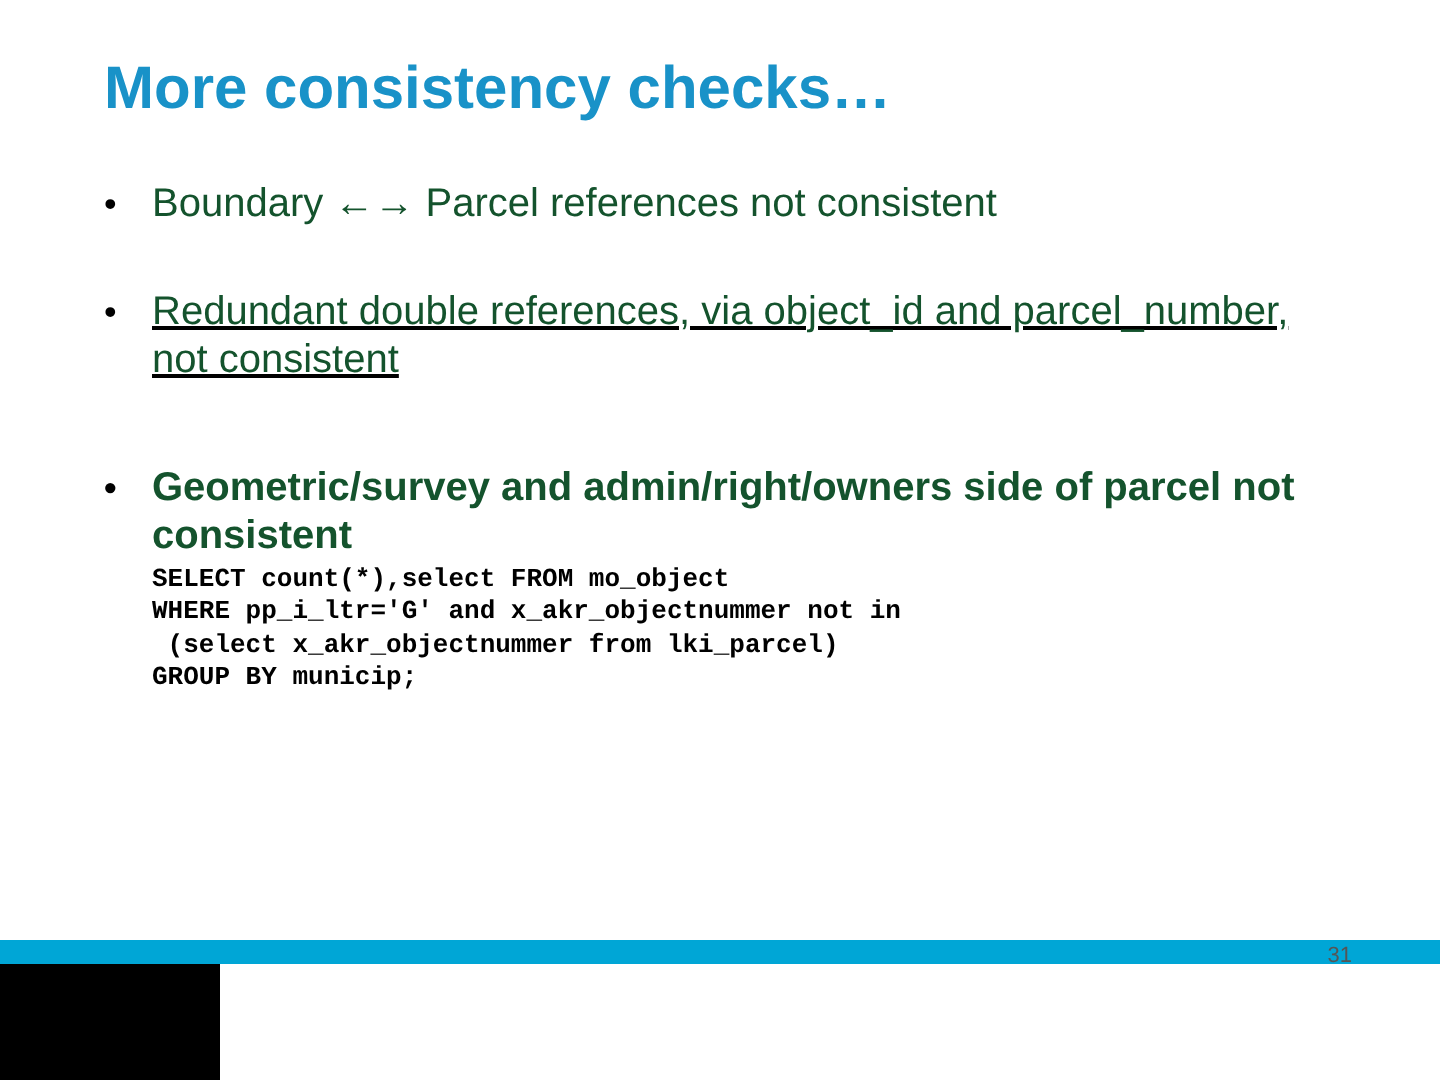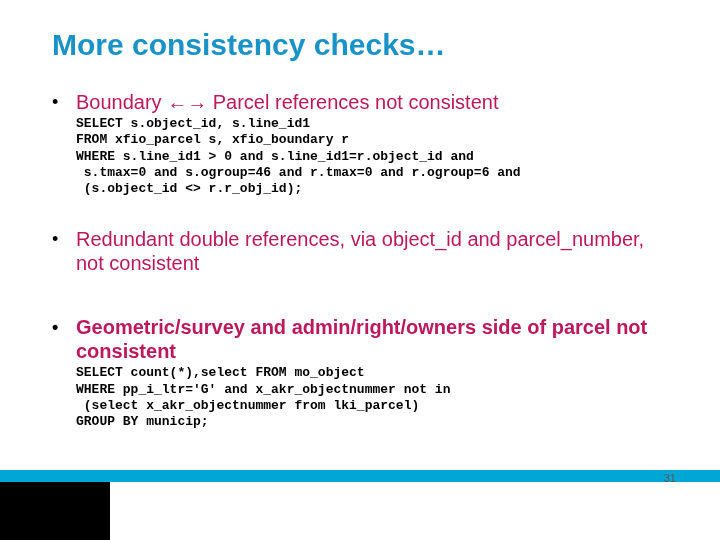--- a/index.html
+++ b/index.html
@@ -10,7 +10,7 @@
   ul { list-style: none; }
   li.bullet { position: relative; padding-left: 24px; color: #000; }
   li.bullet::before { content: "•"; position: absolute; left: 0; top: 0; font-size: 18px; line-height: 24px; color: #000; }
-  .bullet-text { font-size: 20px; line-height: 1.2; color: #be185d; }
+  .bullet-text { font-size: 20px; line-height: 1.2; color: #14532d; }
   .code { font-family: "Courier New", Courier, monospace; font-size: 13px; font-weight: 700; line-height: 1.25; white-space: pre; color: #000; margin-top: 2px; margin-left: 24px; }
   .sp1 { margin-top: 0; }
   .sp2 { margin-top: 30px; }

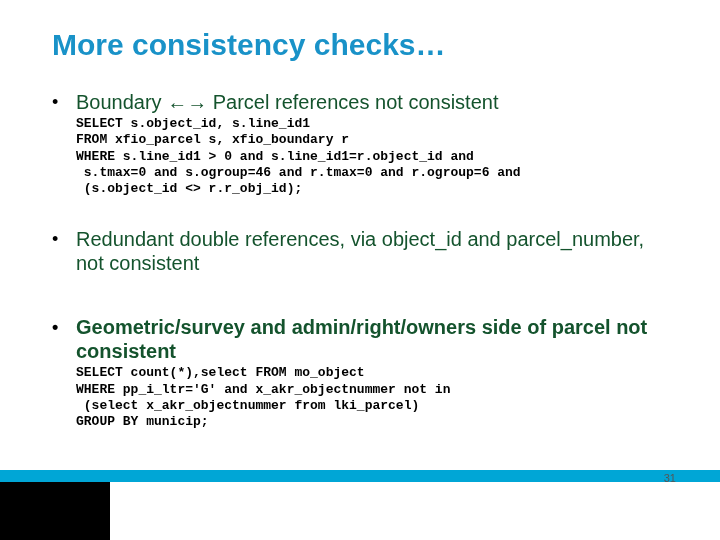--- a/index.html
+++ b/index.html
@@ -32,11 +32,6 @@
       <li class="bullet sp1">
         <div class="bullet-text">Boundary ←→ Parcel references not consistent</div>
       </li>
-      <div class="code">SELECT s.object_id, s.line_id1
-FROM xfio_parcel s, xfio_boundary r
-WHERE s.line_id1 &gt; 0 and s.line_id1=r.object_id and
- s.tmax=0 and s.ogroup=46 and r.tmax=0 and r.ogroup=6 and
- (s.object_id &lt;&gt; r.r_obj_id);</div>
 
       <li class="bullet sp2">
         <div class="bullet-text">Redundant double references, via object_id and parcel_number, not consistent</div>

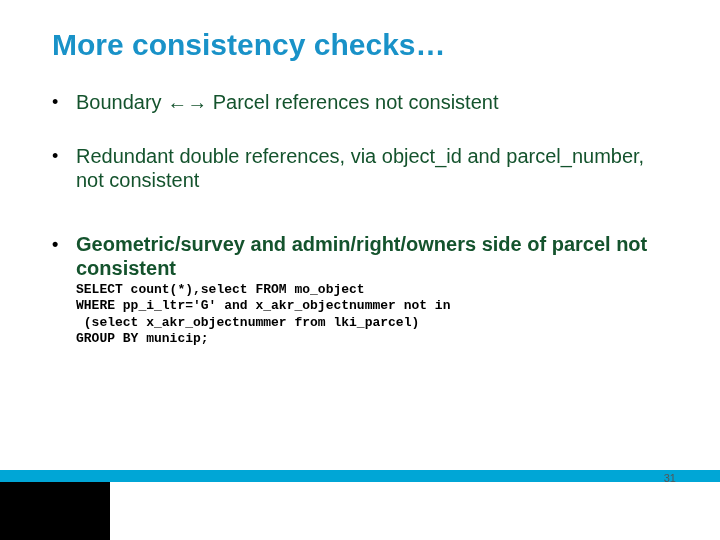--- a/index.html
+++ b/index.html
@@ -13,7 +13,7 @@
   .bullet-text { font-size: 20px; line-height: 1.2; color: #14532d; }
   .code { font-family: "Courier New", Courier, monospace; font-size: 13px; font-weight: 700; line-height: 1.25; white-space: pre; color: #000; margin-top: 2px; margin-left: 24px; }
   .sp1 { margin-top: 0; }
-  .sp2 { margin-top: 30px; }
+  .sp2 { margin-top: 30px; text-decoration: underline; }
   .sp3 { margin-top: 40px; font-weight: bold; }
   .footer-bar { position: absolute; left: 0; bottom: 58px; height: 12px; width: 720px; background: #00a6d6; }
   .footer-rect { position: absolute; left: 0; bottom: 0; height: 58px; width: 110px; background: #000; }

